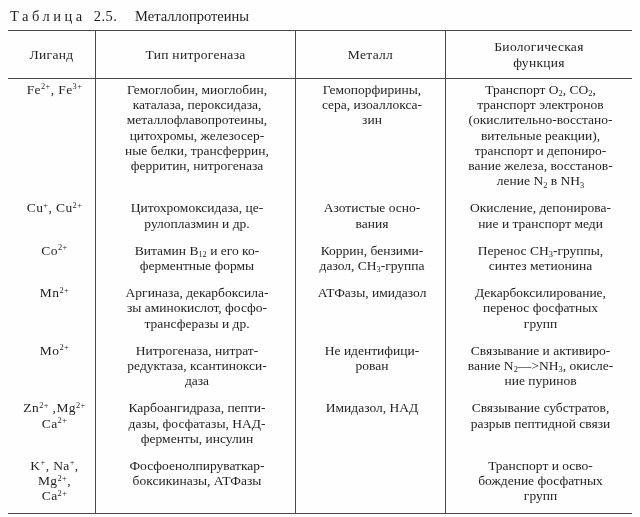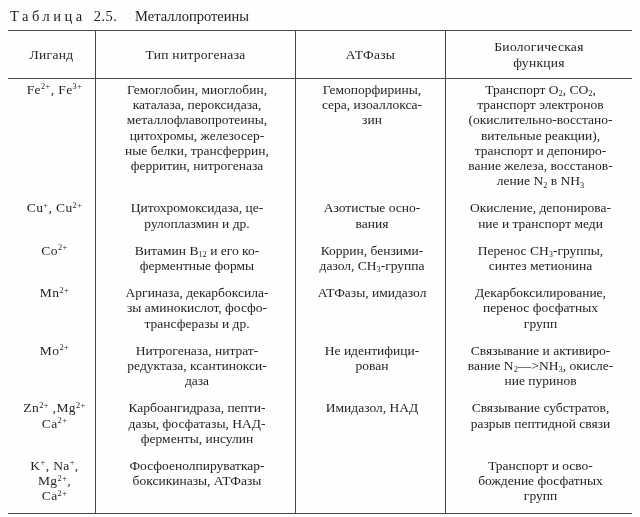--- a/index.html
+++ b/index.html
@@ -81,7 +81,7 @@
     <div class="trow thead">
       <div class="tcell c-metal">Лиганд</div>
       <div class="tcell c-bio">Тип нитрогеназа</div>
-      <div class="tcell c-ligand">АТФазы</div>
+      <div class="tcell c-ligand">Металл</div>
       <div class="tcell c-func">Биологическая<br>функция</div>
     </div>
 

